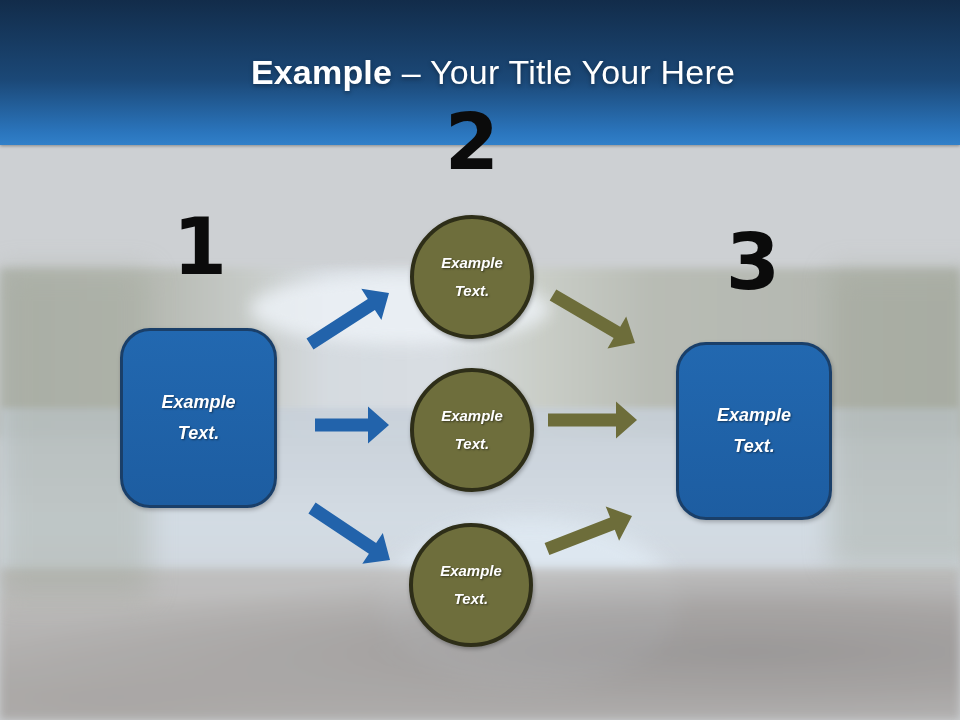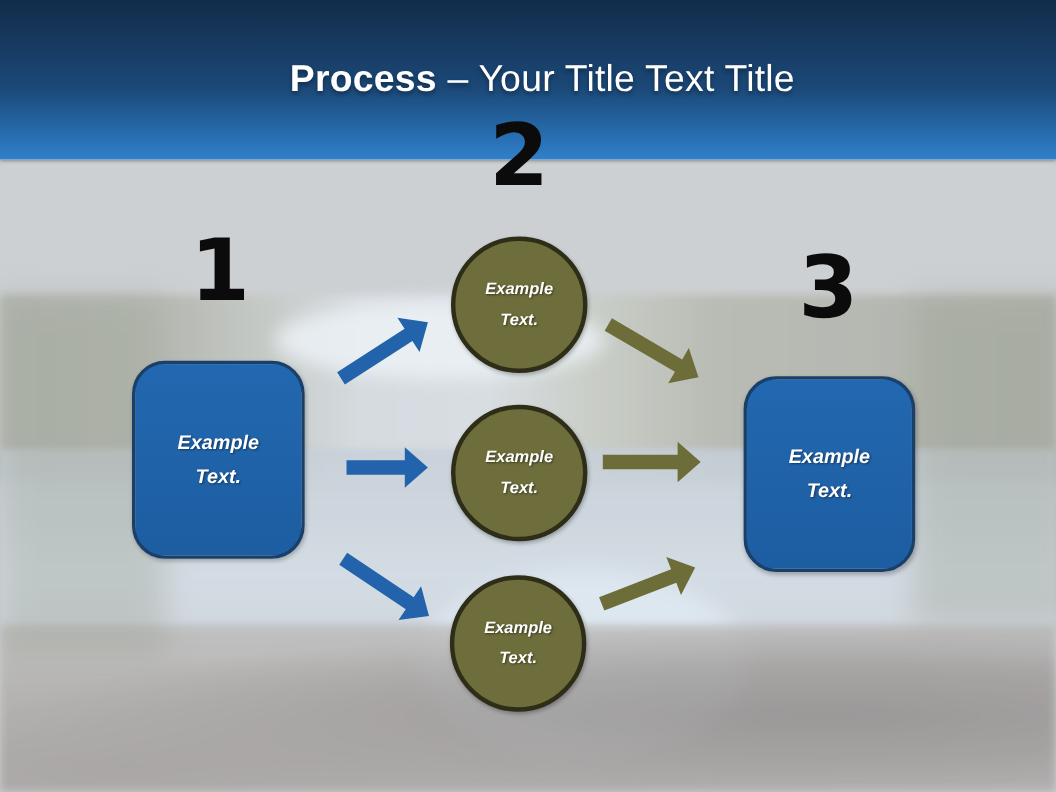--- a/index.html
+++ b/index.html
@@ -112,7 +112,7 @@
 <div class="slide">
 
   <div class="header">
-    <h1 class="title-line"><span class="bold">Process</span><span> – Your Title Text Title</span></h1>
+    <h1 class="title-line"><span class="bold">Example</span><span> – Your Title Text Title</span></h1>
   </div>
 
   <div class="photo">

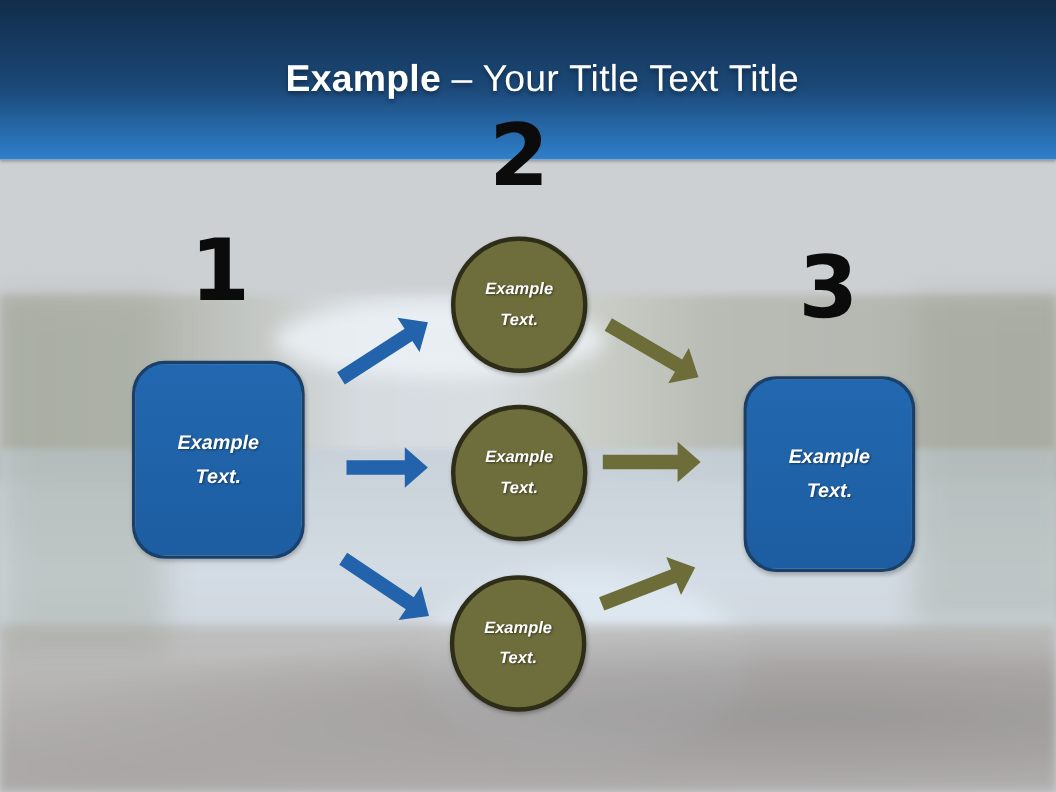--- a/index.html
+++ b/index.html
@@ -112,7 +112,7 @@
 <div class="slide">
 
   <div class="header">
-    <h1 class="title-line"><span class="bold">Example</span><span> – Your Title Text Title</span></h1>
+    <h1 class="title-line"><span class="bold">Example</span><span> – Your Title Your Here</span></h1>
   </div>
 
   <div class="photo">

